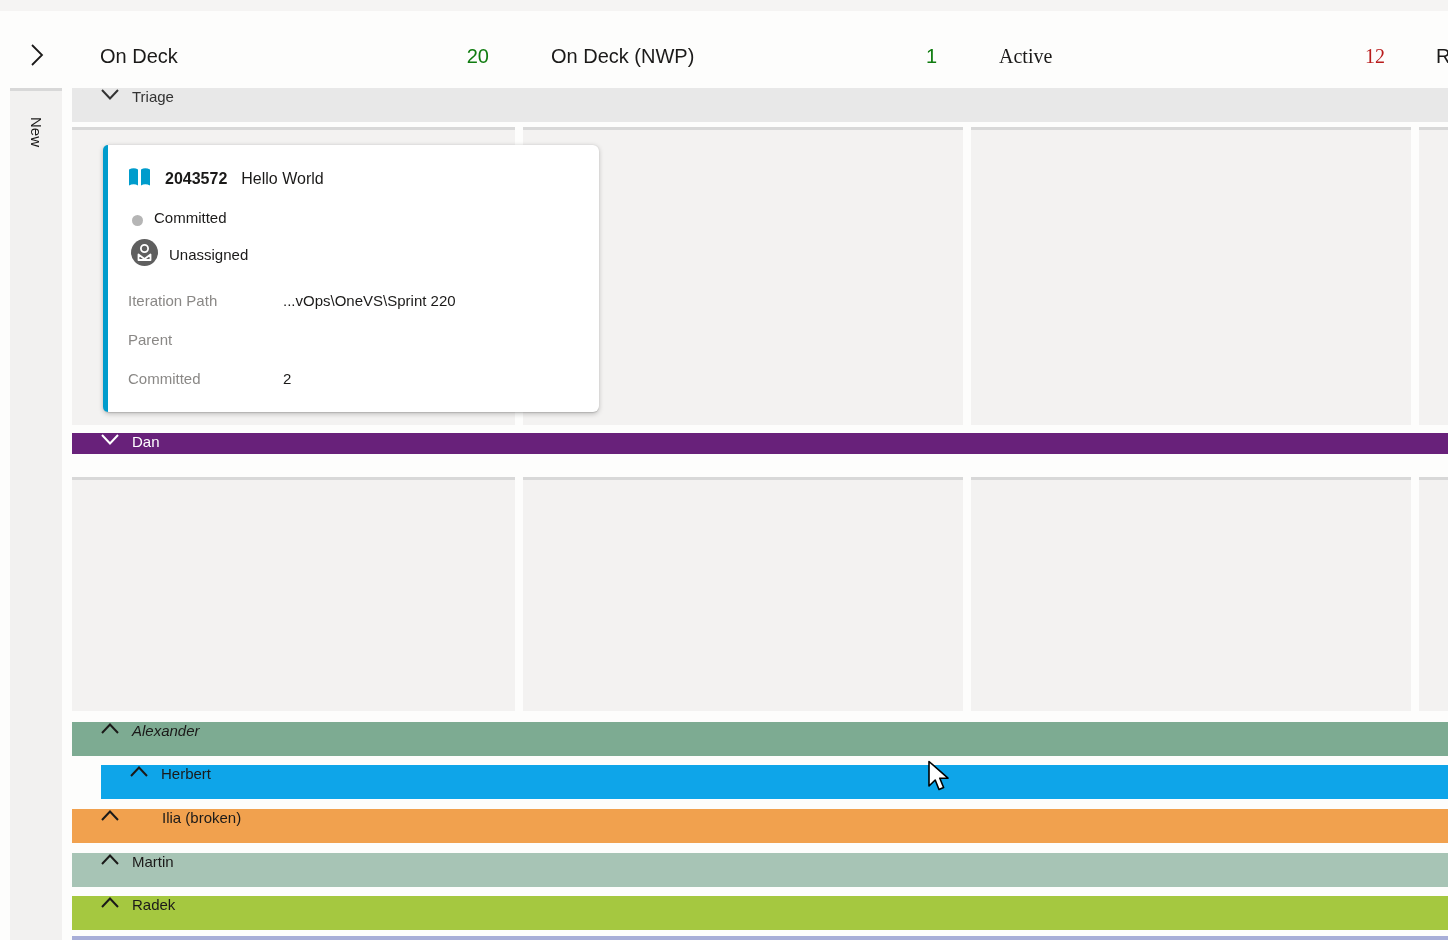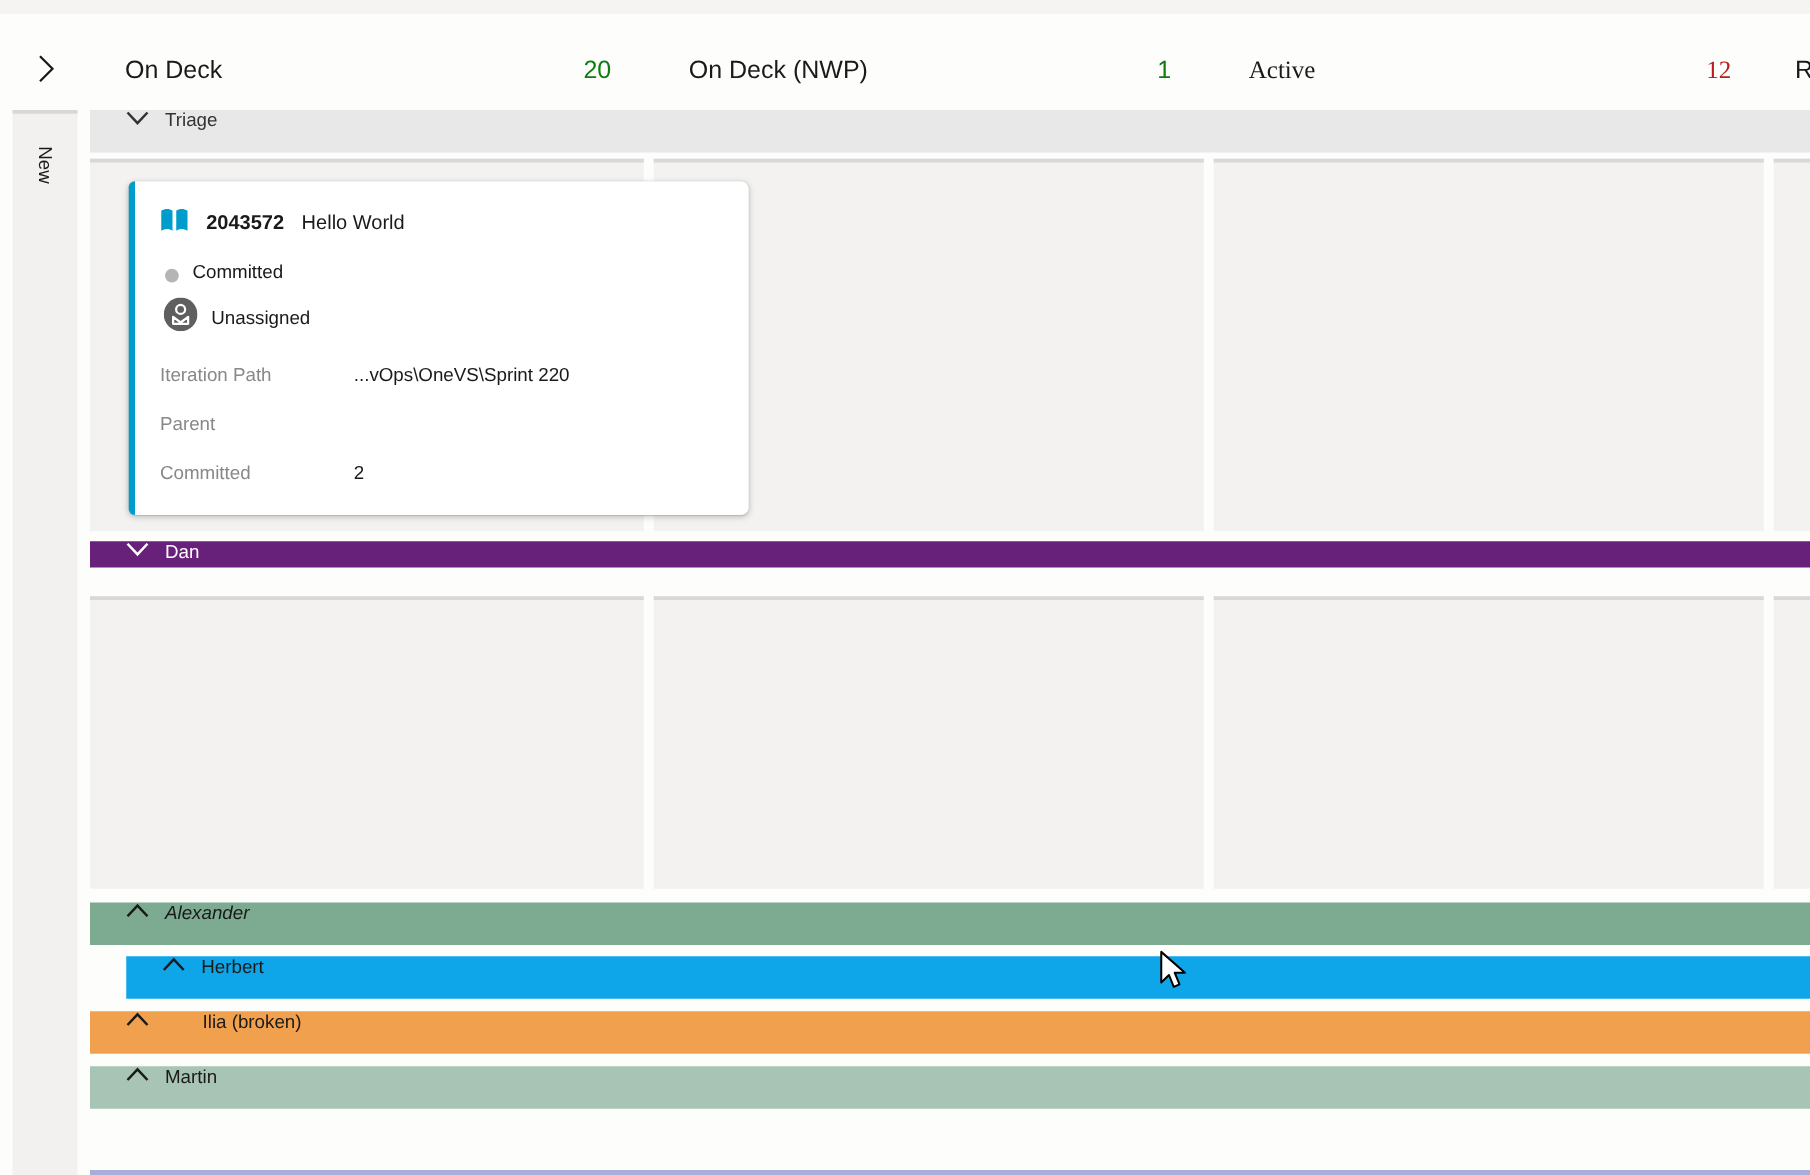--- a/index.html
+++ b/index.html
@@ -201,6 +201,14 @@
     </span>
     <span class="lane-label" style="color: rgb(27, 26, 25);">Martin</span>
   </div>
+  <div class="lane lane-radek" style="background: rgb(165, 200, 64);">
+    <span class="chev" style="color:#1b1a19;">
+      <svg width="20" height="13" viewBox="0 0 20 13">
+          <path d="M2 11 L10 2.5 L18 11" fill="none" stroke="currentColor" stroke-width="2"></path>
+        </svg>
+    </span>
+    <span class="lane-label" style="color: rgb(27, 26, 25);">Radek</span>
+  </div>
   <div class="lane-partial" style="background: rgb(168, 174, 216);"></div>
 
   <div class="cursor">

